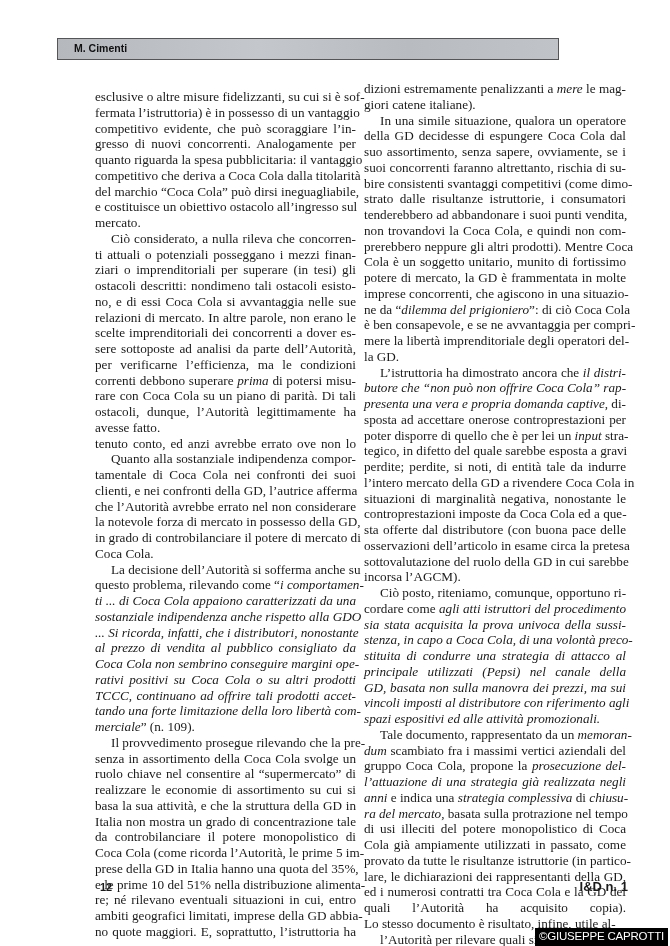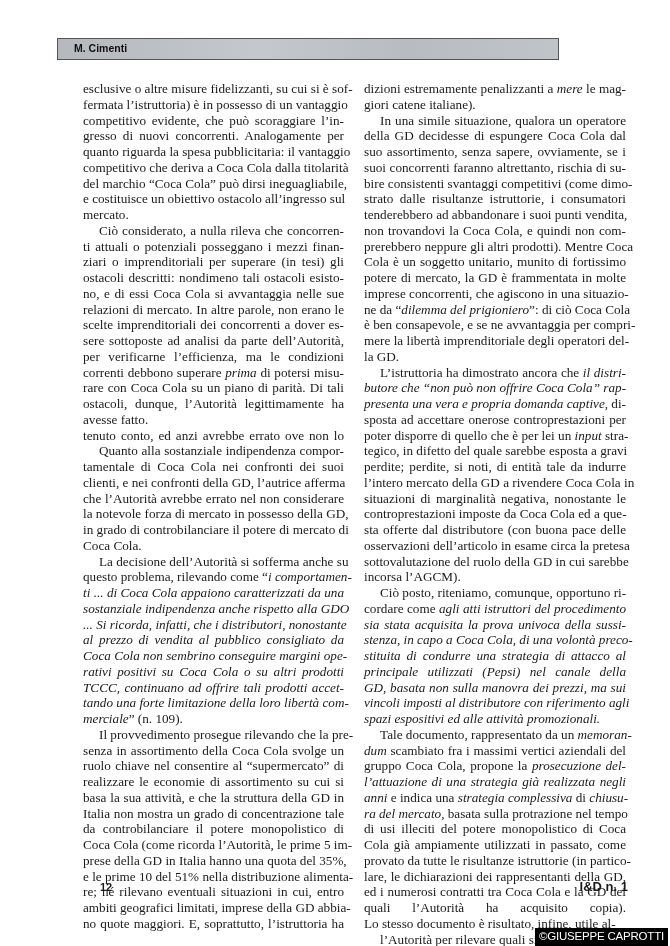--- a/index.html
+++ b/index.html
@@ -20,7 +20,7 @@
     position: absolute; top: 81px; width: 261px;
     font-size: 13.2px; line-height: 15.75px; text-align: justify; hyphens: none;
   }
-  .col-left { left: 83px; }
+  .col-left { left: 95px; margin-top: 8px; }
   .col-right { left: 364px; width: 262px; }
   .line { display: block; text-align: justify; text-align-last: justify; white-space: nowrap; }
   .line.last { text-align-last: left; }

